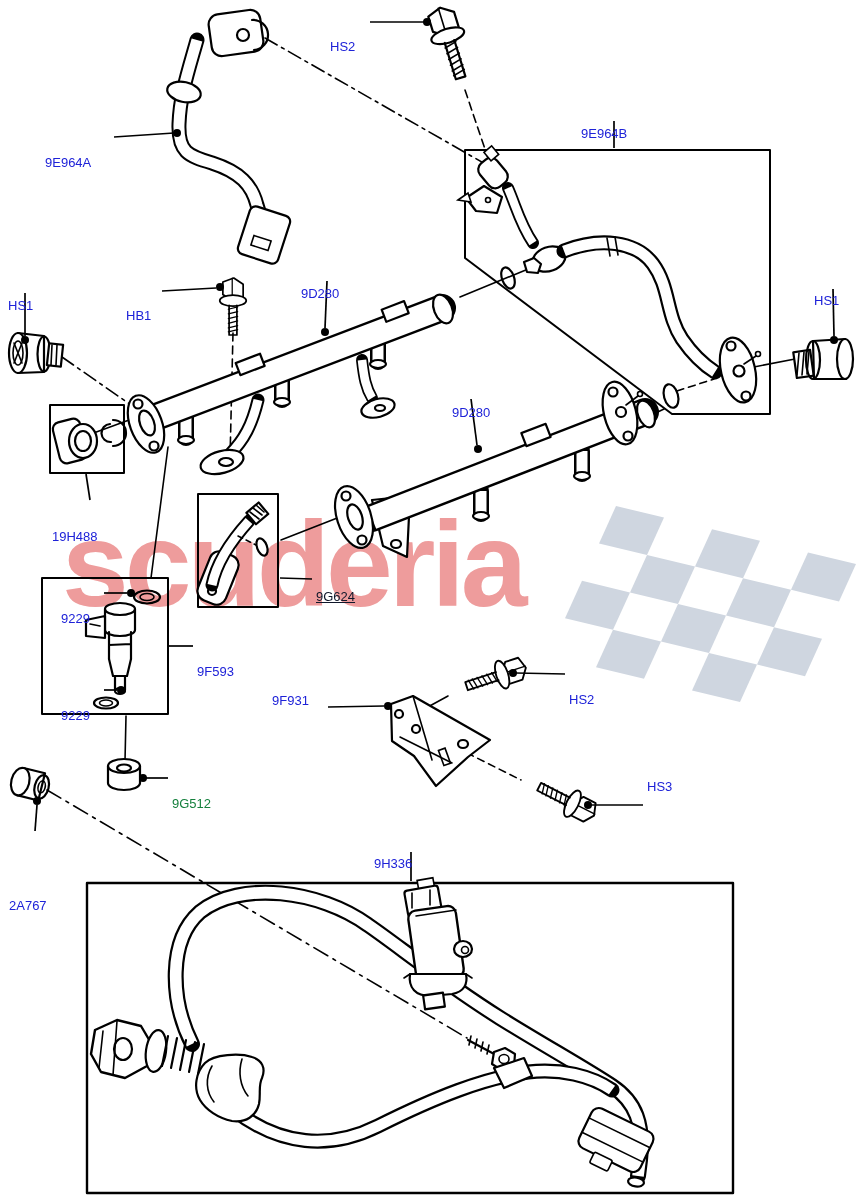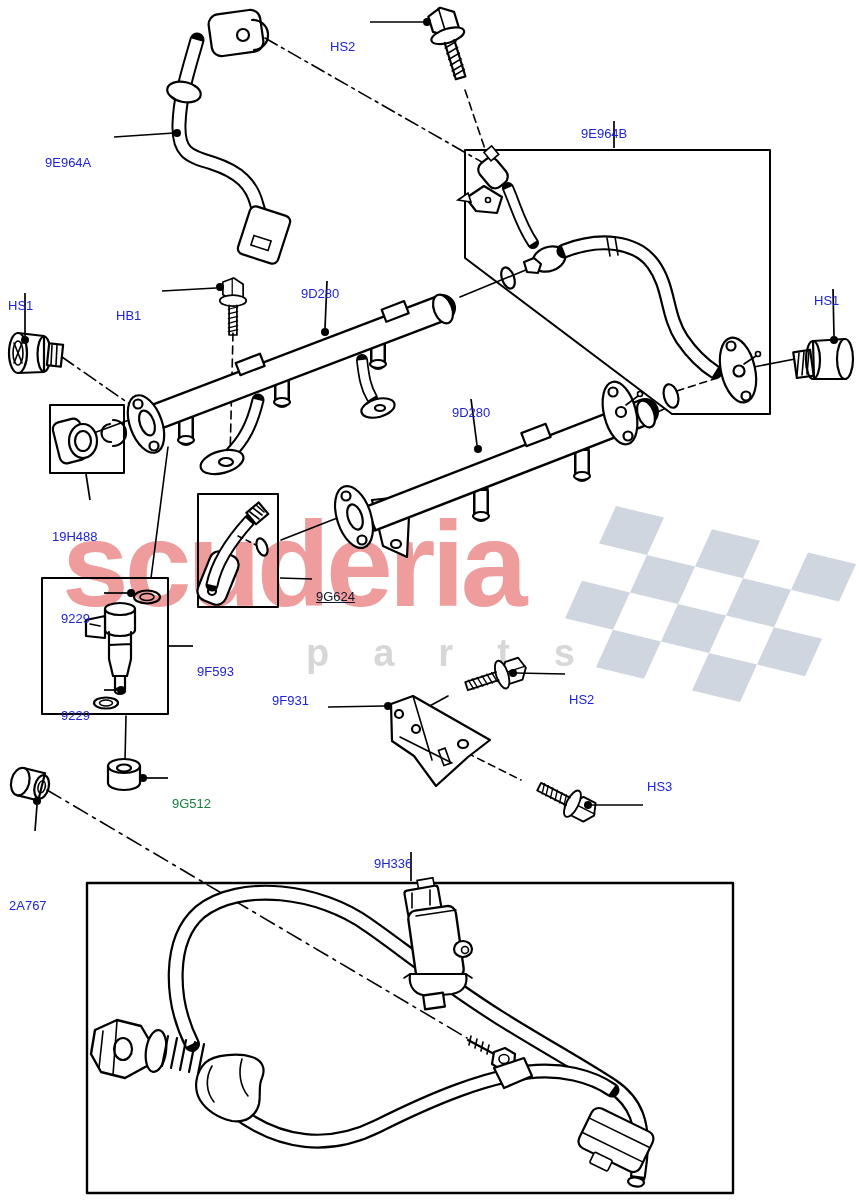--- a/index.html
+++ b/index.html
@@ -338,7 +338,7 @@
       <div class="part-label" style="left: 45px; top: 128px; color: rgb(30, 34, 216);">9E964A</div>
       <div class="part-label" style="left: 581px; top: 99px; color: rgb(30, 34, 216);">9E964B</div>
       <div class="part-label" style="left: 8px; top: 271px; color: rgb(30, 34, 216);">HS1</div>
-      <div class="part-label" style="left: 116px; top: 281px; color: rgb(30, 34, 216);">HB1</div>
+      <div class="part-label" style="left: 126px; top: 281px; color: rgb(30, 34, 216);">HB1</div>
       <div class="part-label" style="left: 301px; top: 259px; color: rgb(30, 34, 216);">9D280</div>
       <div class="part-label" style="left: 814px; top: 266px; color: rgb(30, 34, 216);">HS1</div>
       <div class="part-label" style="left: 452px; top: 378px; color: rgb(30, 34, 216);">9D280</div>

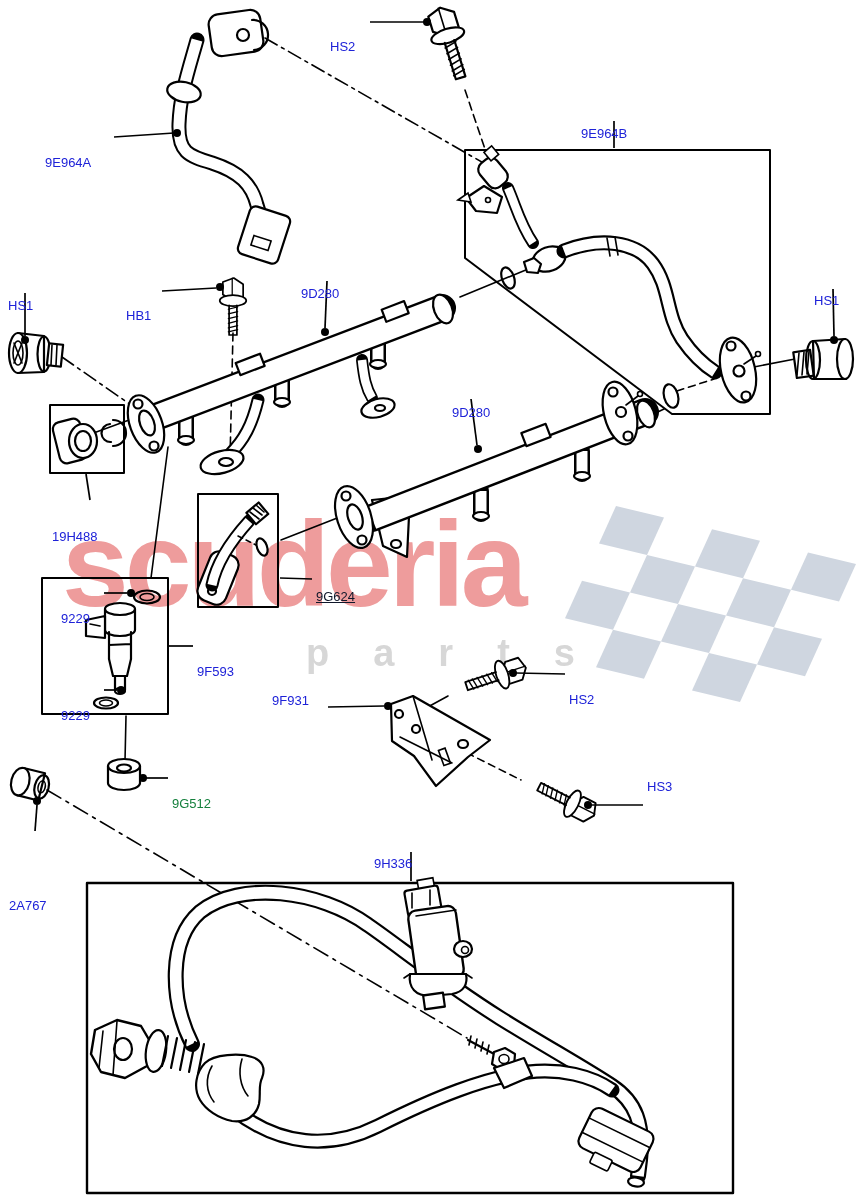--- a/index.html
+++ b/index.html
@@ -26,7 +26,6 @@
 
   <div class="layer" style="z-index:0;">
     <div class="wm-brand" style="color: rgb(238, 156, 156);">scuderia</div>
-    <div class="wm-sub right" style="color: rgb(215, 215, 215);">parts</div>
     <svg width="859" height="1200" style="position:absolute;left:0;top:0;">
       <g id="flag" transform="matrix(1.2,0.29,-0.5,1.1,616,506)">
           <rect x="0" y="0" width="40" height="34" fill="#cfd6e0"></rect>

